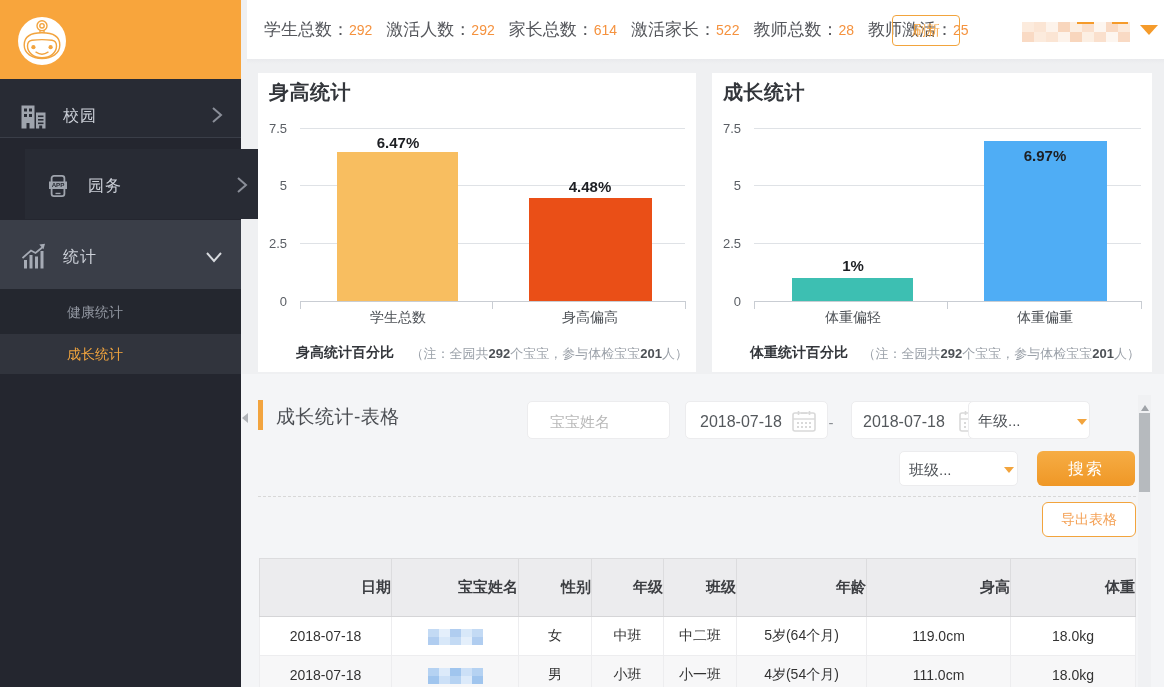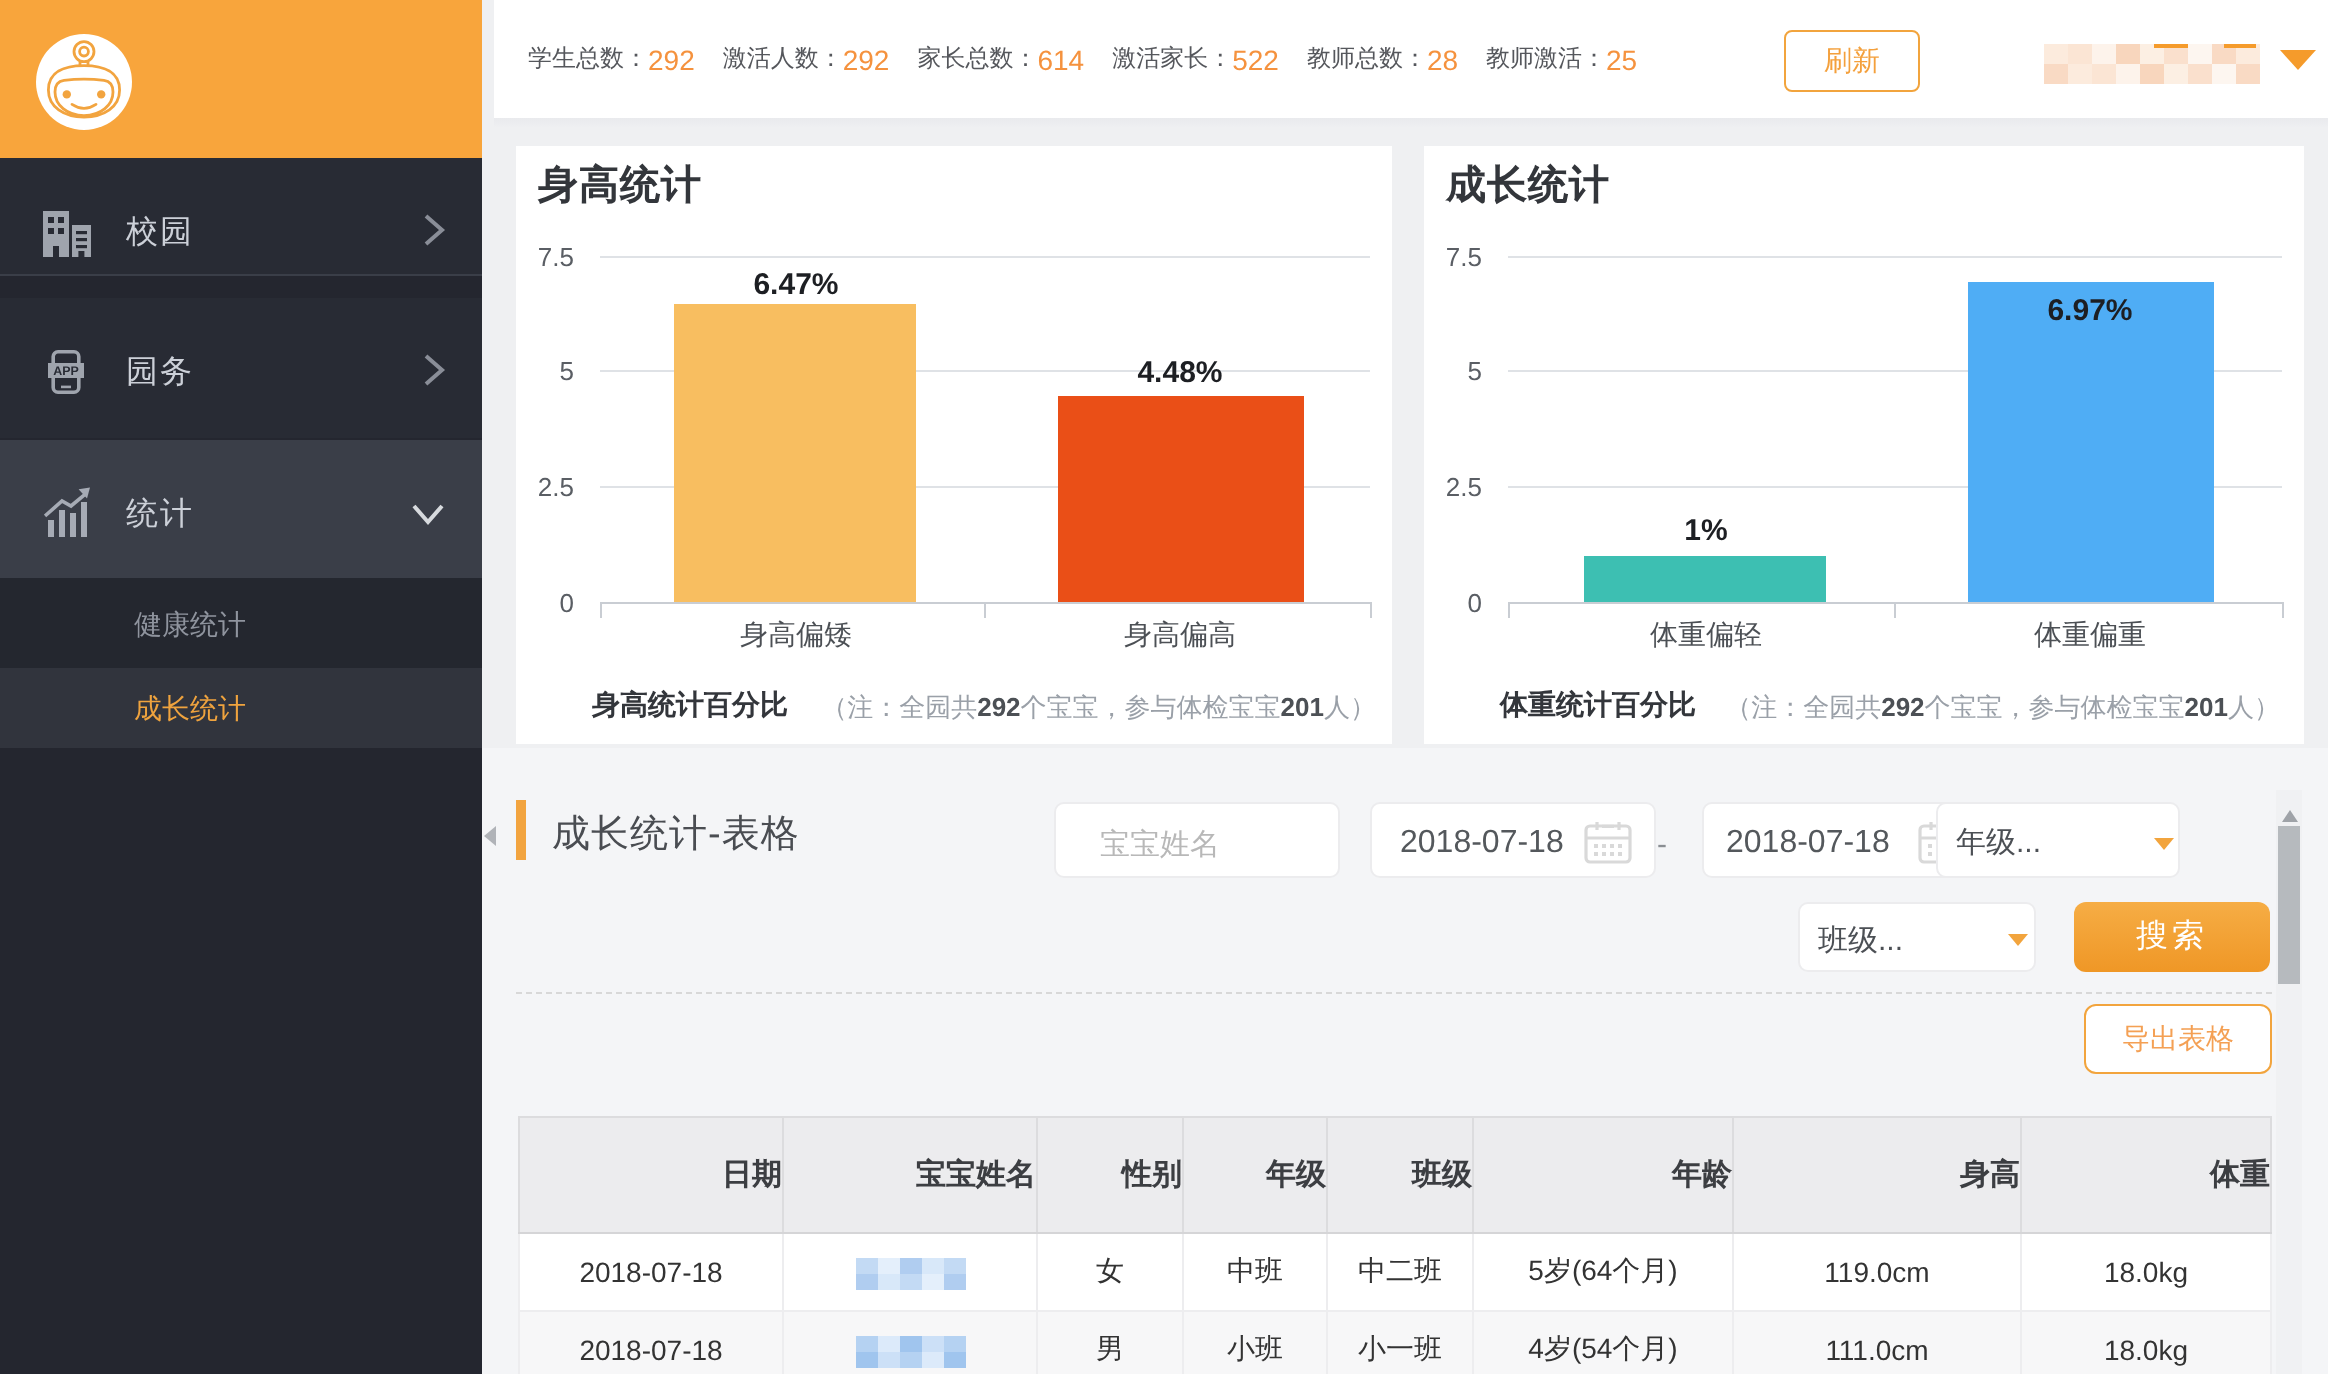--- a/index.html
+++ b/index.html
@@ -20,7 +20,7 @@
 
 #topbar { left:247px; top:0; width:917px; height:59px; background:#fff; }
 #stats { position:absolute; left:17px; top:0; height:59px; display:flex; align-items:center; }
-#stats .lb { color:#55575c; font-size:12px; }
+#stats .lb { color:#55575c; font-size:17px; }
 #stats .num { color:#f5923e; font-size:14px; margin-right:14px; }
 #refresh { position:absolute; left:645px; top:15px; width:68px; height:31px; border:1px solid #F2A43D; border-radius:4px; color:#F4A03C; font-size:14px; text-align:center; line-height:29px; }
 

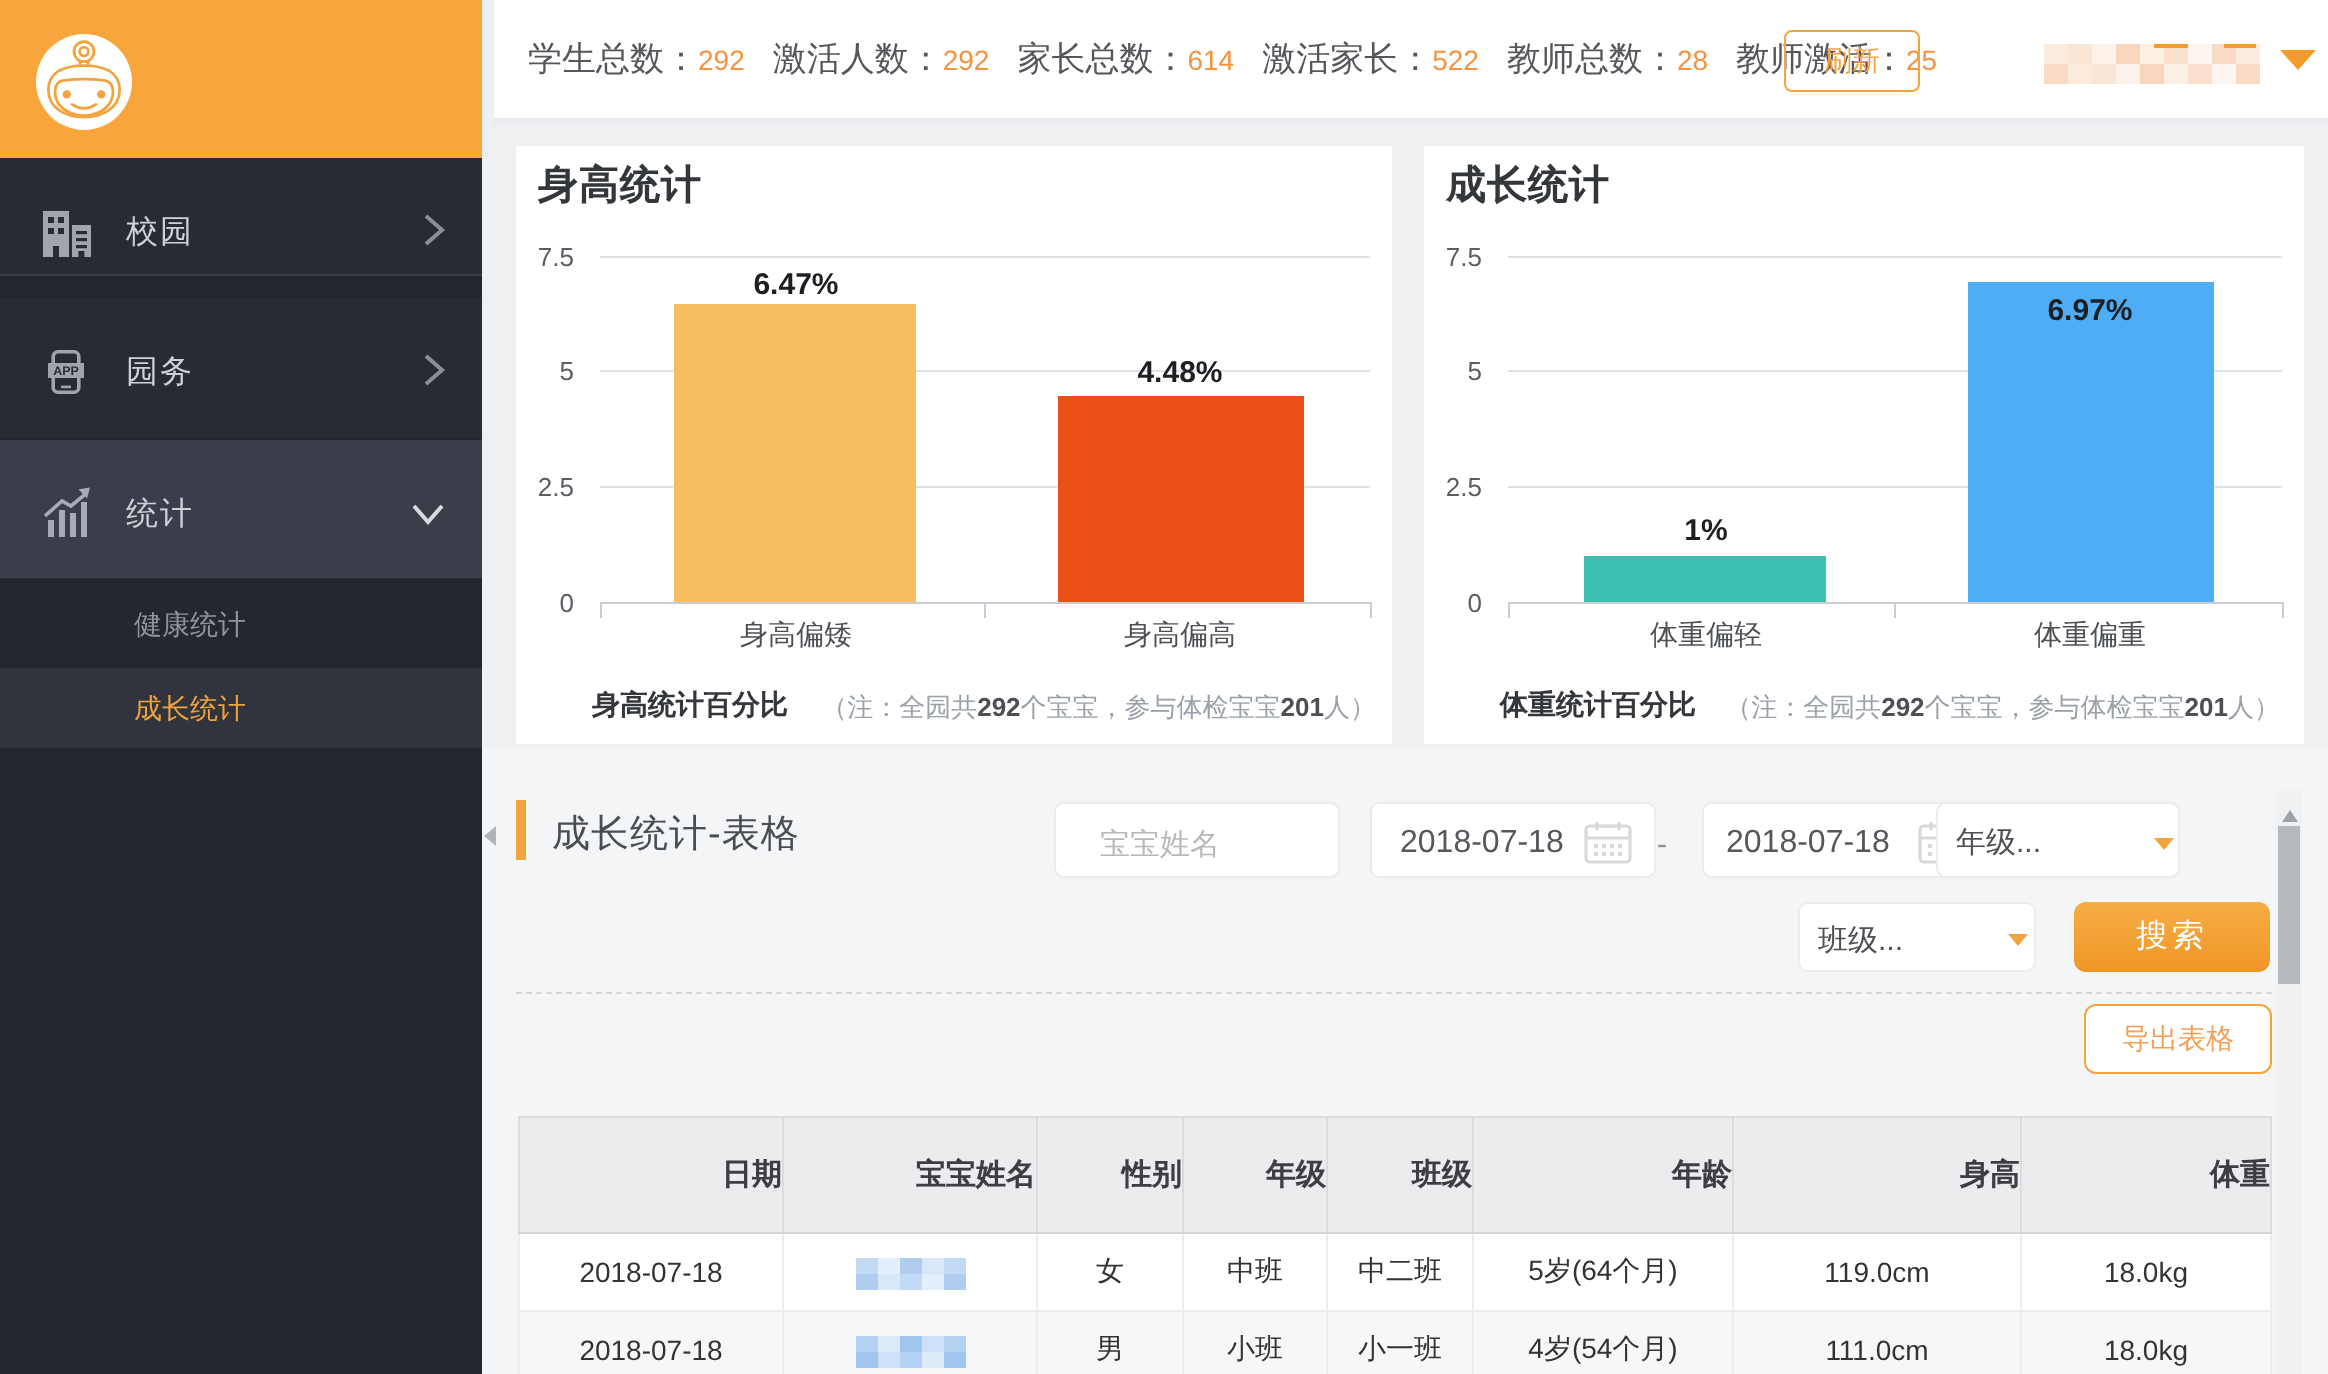--- a/index.html
+++ b/index.html
@@ -104,7 +104,7 @@
     </svg>
 </div>
 
-<div class="mitem abs" style="top:149px; height:70px;">
+<div class="mitem abs" style="top:149px; height:70px;margin-left:25px;">
   <svg class="abs" style="left:24px;top:26px" width="18" height="22" viewBox="0 0 18 22">
     <rect x="2.6" y="0.9" width="12.8" height="20.2" rx="2.4" fill="none" stroke="#9fa4ad" stroke-width="1.8"></rect>
     <rect x="0" y="6.5" width="18" height="7.5" fill="#9fa4ad"></rect>

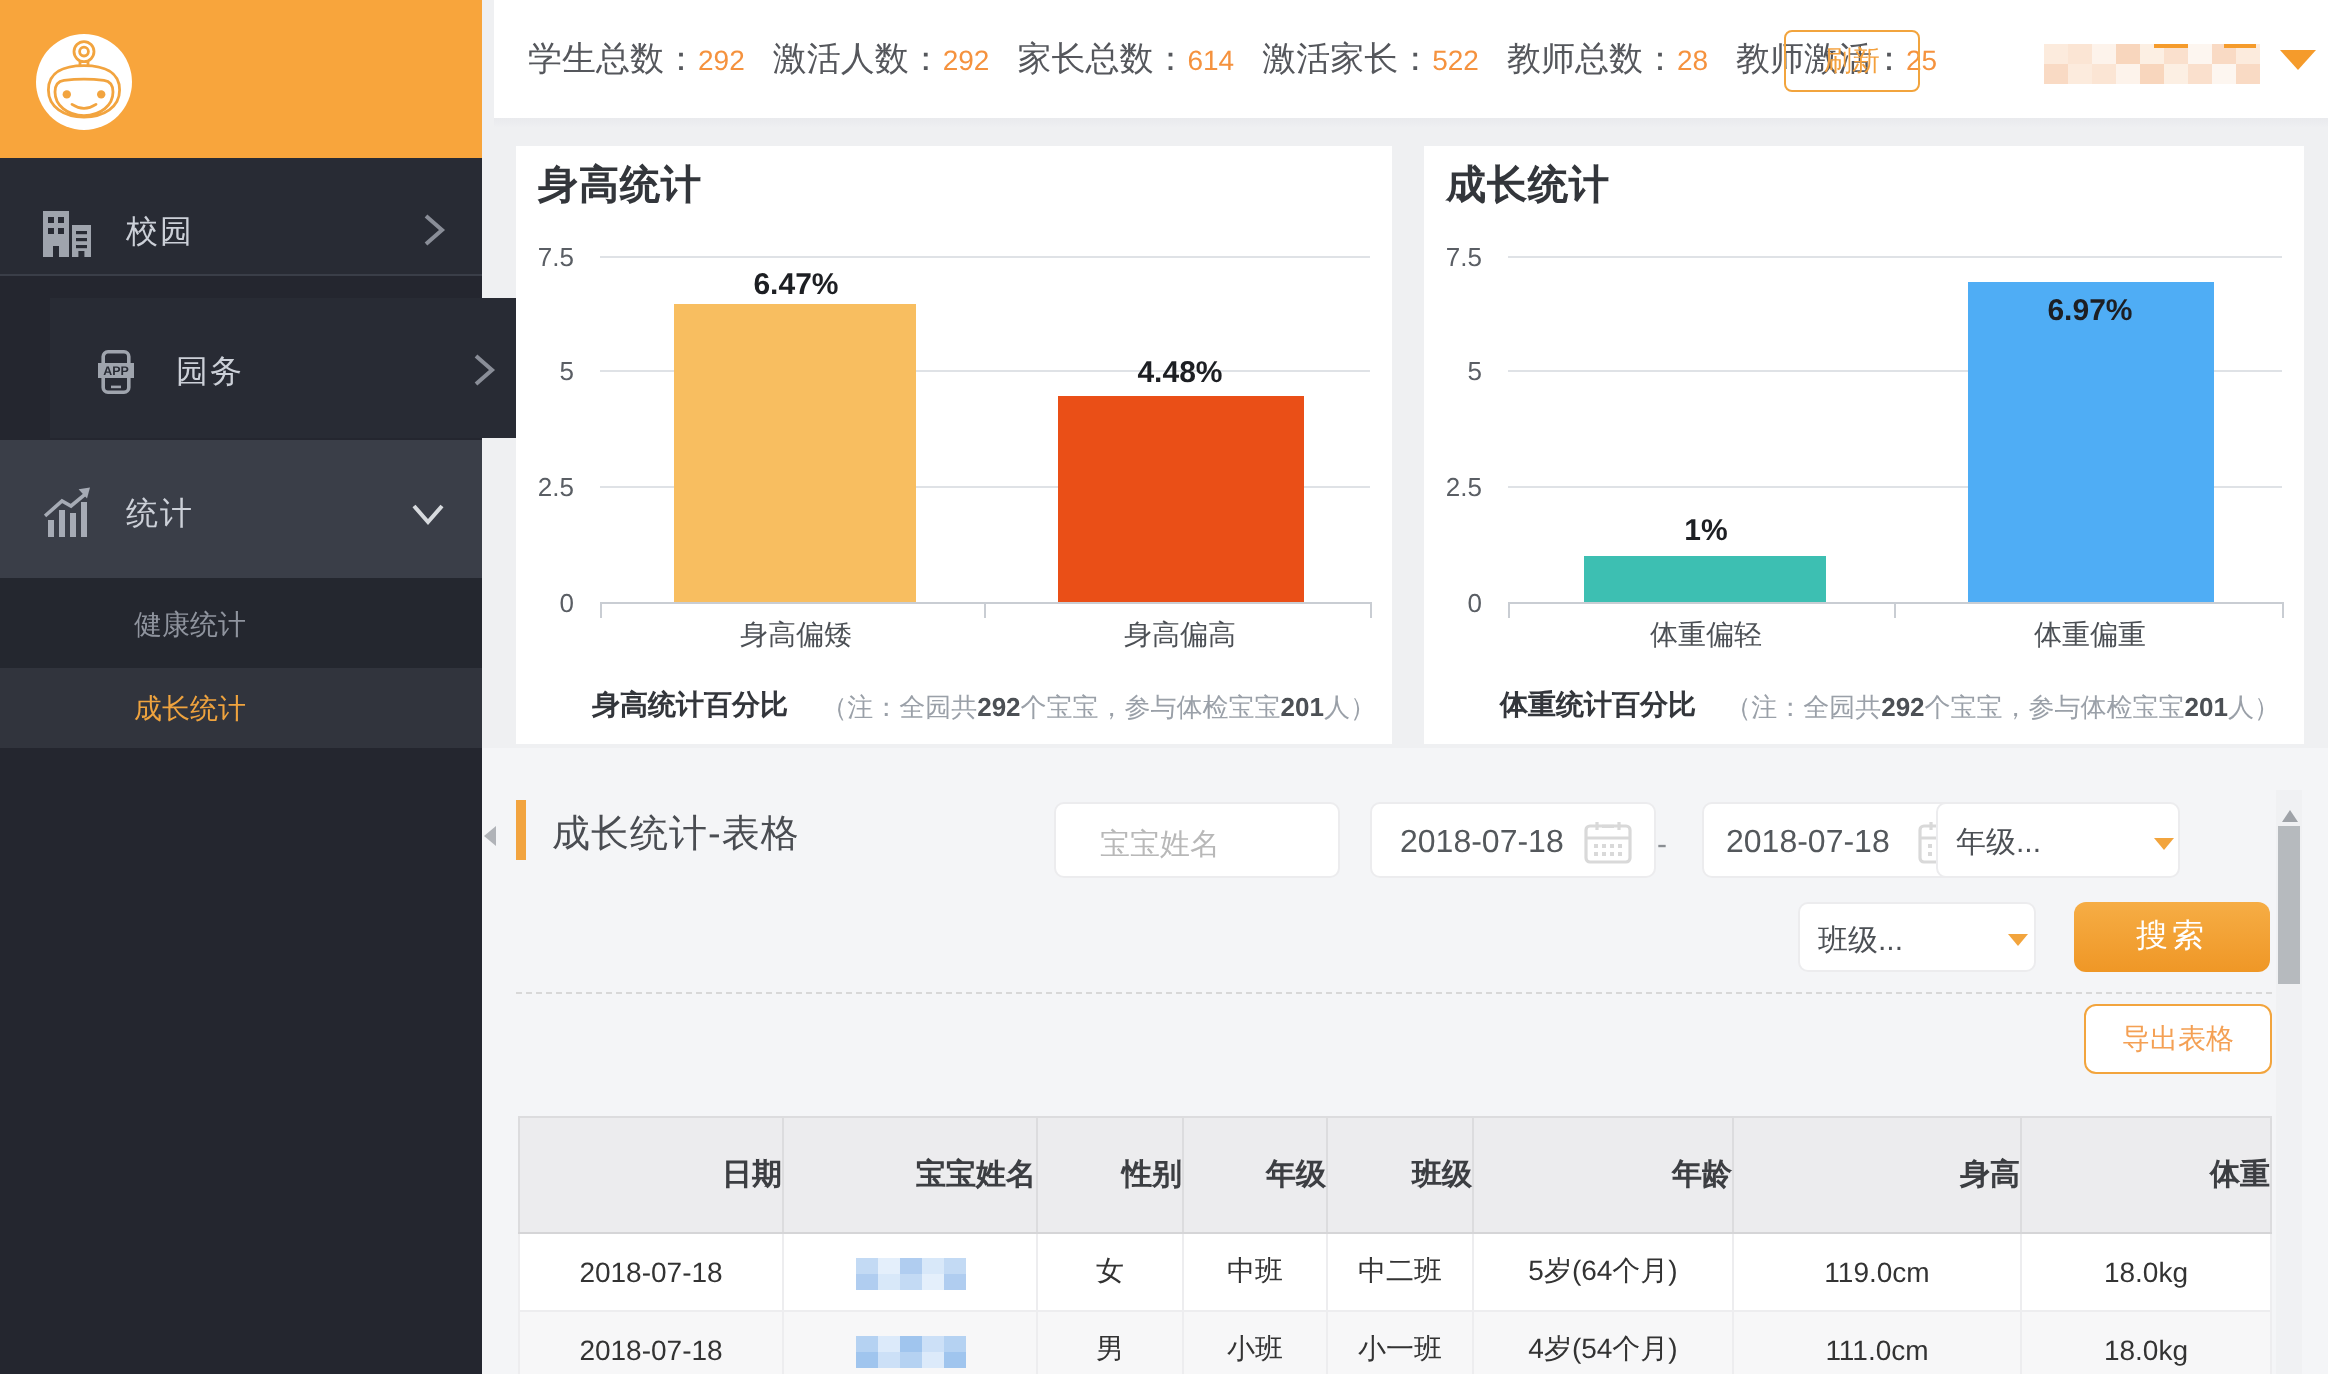--- a/index.html
+++ b/index.html
@@ -200,7 +200,7 @@
   <div class="bar" style="left:271px; top:125px; width:123px; height:103px; background:#EA4F17;"></div>
   <div class="vlab" style="left:78px; top:61px;">6.47%</div>
   <div class="vlab" style="left:270px; top:105px;">4.48%</div>
-  <div class="xlab" style="left:78px;">身高偏矮</div>
+  <div class="xlab" style="left:78px;">学生总数</div>
   <div class="xlab" style="left:270px;">身高偏高</div>
   <div class="foot-b">身高统计百分比</div>
   <div class="foot-n" style="right:8px;">（注：全园共<b>292</b>个宝宝，参与体检宝宝<b>201</b>人）</div>

